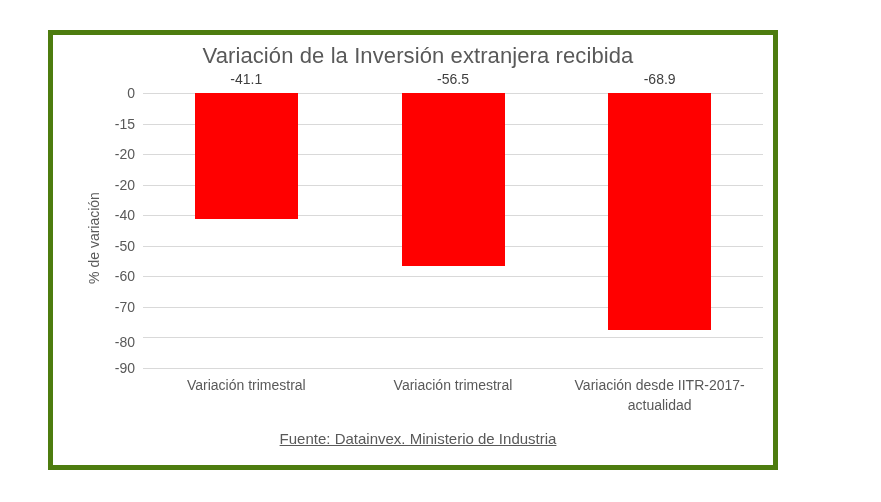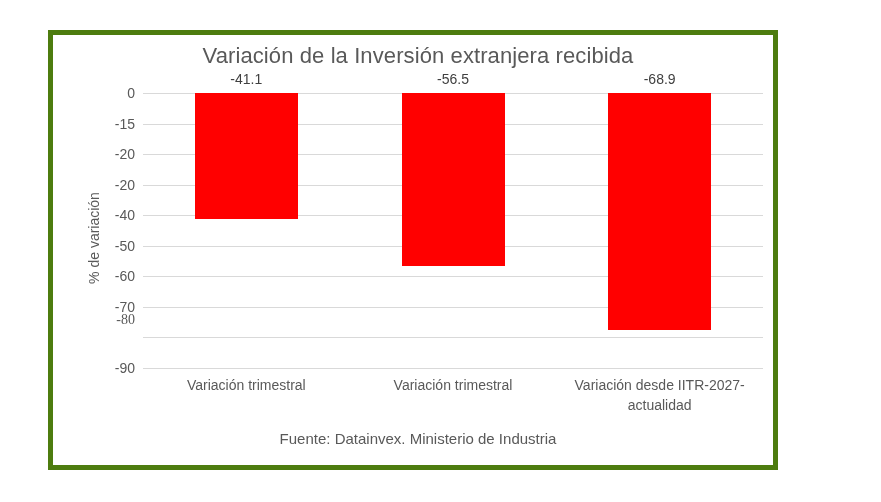--- a/index.html
+++ b/index.html
@@ -162,7 +162,7 @@
       <div class="ytick-label" style="top: 152.778px;">-50</div>
       <div class="ytick-label" style="top: 183.333px;">-60</div>
       <div class="ytick-label" style="top: 213.889px;">-70</div>
-      <div class="ytick-label" style="top: 227px; font-family: Liberation Serif, serif;">-80</div>
+      <div class="ytick-label" style="top: 249px;">-80</div>
       <div class="ytick-label" style="top: 275px;">-90</div>
     </div>
 

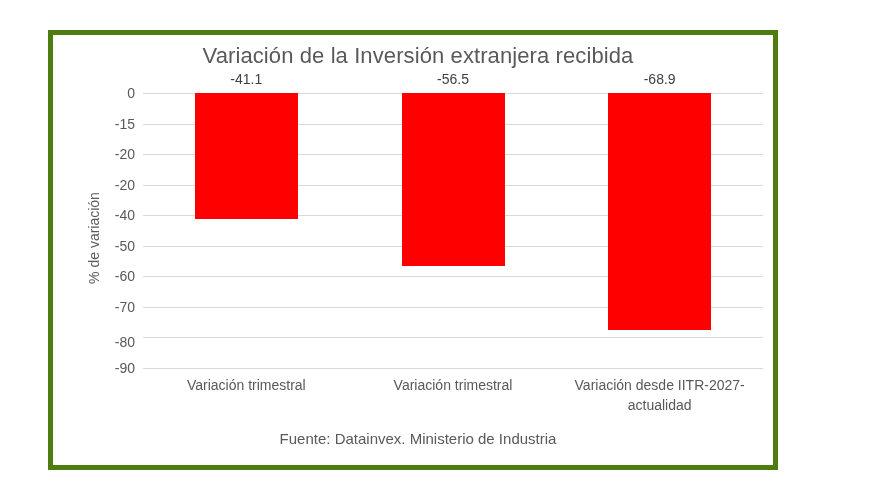--- a/index.html
+++ b/index.html
@@ -200,7 +200,7 @@
         <div>Variación trimestral</div>
       </div>
       <div class="category-label" style="left: 516.667px; width: 200.667px; margin-left: 0px;">
-        <div>Variación desde IITR-2027-</div>
+        <div>Variación desde IITR-2017-</div>
         <div>actualidad</div>
       </div>
     </div>

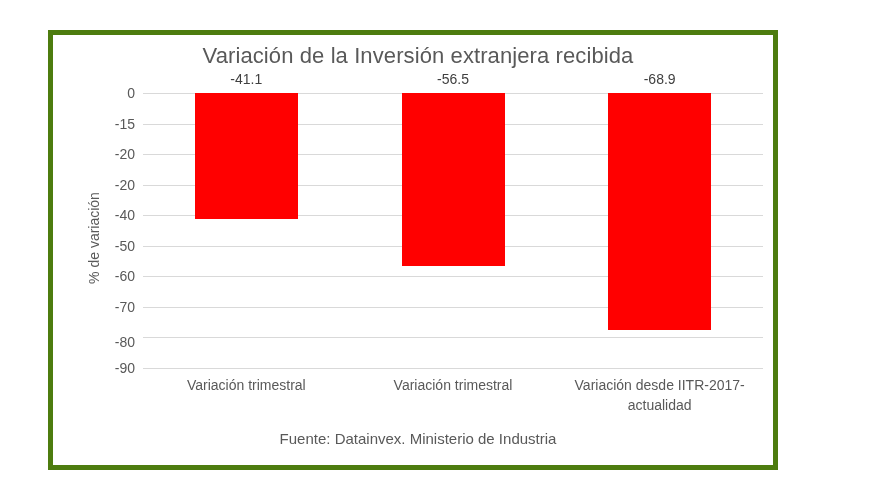--- a/index.html
+++ b/index.html
@@ -142,6 +142,7 @@
     font-size: 15px;
     color: #595959;
     white-space: nowrap;
+    text-decoration: underline;
   }
 </style>
 </head>

